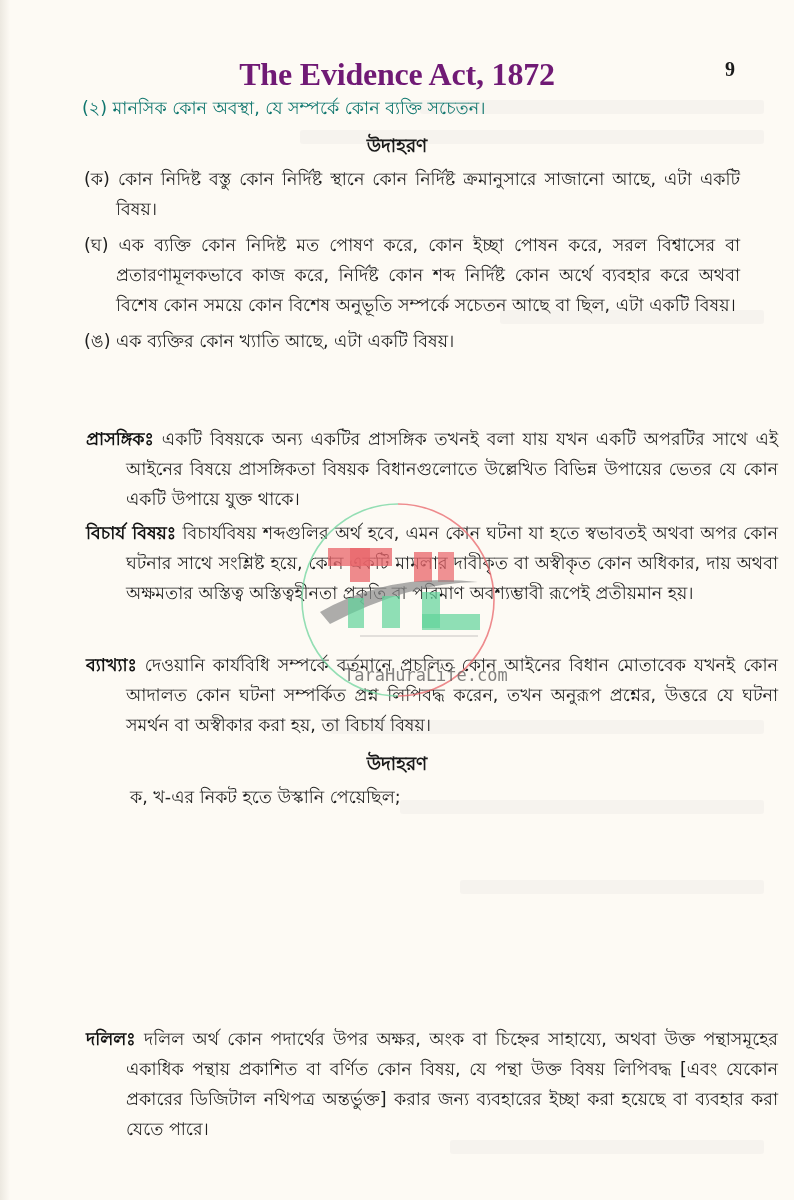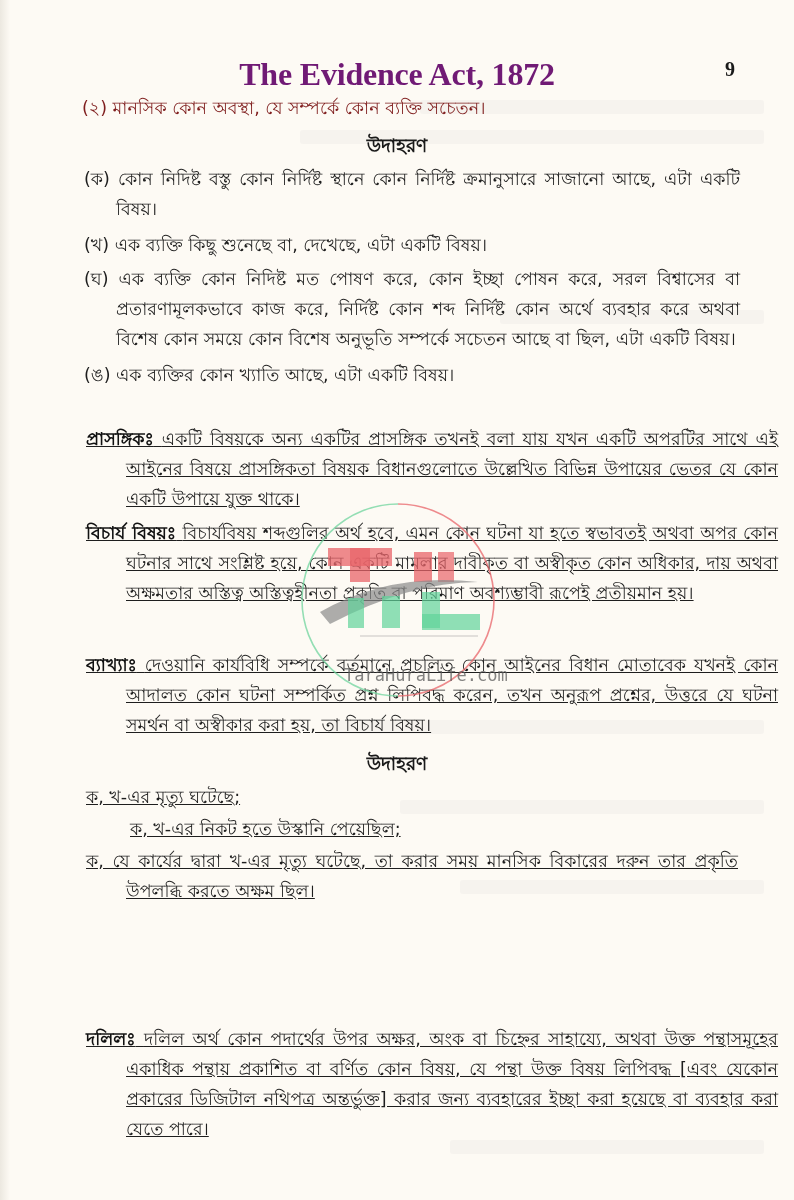--- a/index.html
+++ b/index.html
@@ -62,7 +62,7 @@
       font-size: 17.5px;
       line-height: 24px;
       white-space: nowrap;
-      color: #7f1d1d;
+      color: #0f766e;
     }
     .block {
       position: absolute;

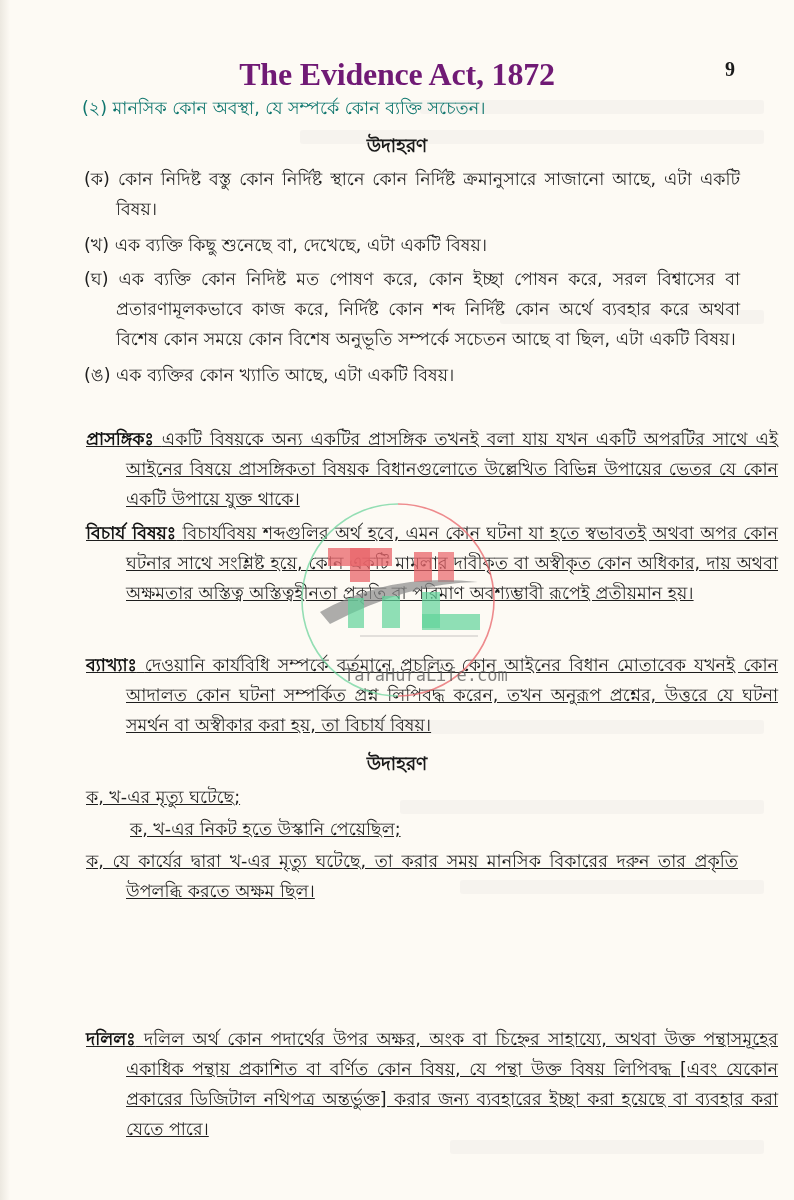--- a/index.html
+++ b/index.html
@@ -139,7 +139,6 @@
 
   <div class="block" style="top:164px; left:84px; width:656px;">
     <div class="hang-item" style="margin-bottom:6px;">(ক) কোন নিদিষ্ট বস্তু কোন নির্দিষ্ট স্থানে কোন নির্দিষ্ট ক্রমানুসারে সাজানো আছে, এটা একটি বিষয়।</div>
-    <div class="hang-item" style="margin-bottom:4px;">(খ) এক ব্যক্তি কিছু শুনেছে বা, দেখেছে, এটা একটি বিষয়।</div>
     <div class="hang-item" style="margin-bottom:6px;">(ঘ) এক ব্যক্তি কোন নিদিষ্ট মত পোষণ করে, কোন ইচ্ছা পোষন করে, সরল বিশ্বাসের বা প্রতারণামূলকভাবে কাজ করে, নির্দিষ্ট কোন শব্দ নির্দিষ্ট কোন অর্থে ব্যবহার করে অথবা বিশেষ কোন সময়ে কোন বিশেষ অনুভূতি সম্পর্কে সচেতন আছে বা ছিল, এটা একটি বিষয়।</div>
     <div class="hang-item">(ঙ) এক ব্যক্তির কোন খ্যাতি আছে, এটা একটি বিষয়।</div>
   </div>

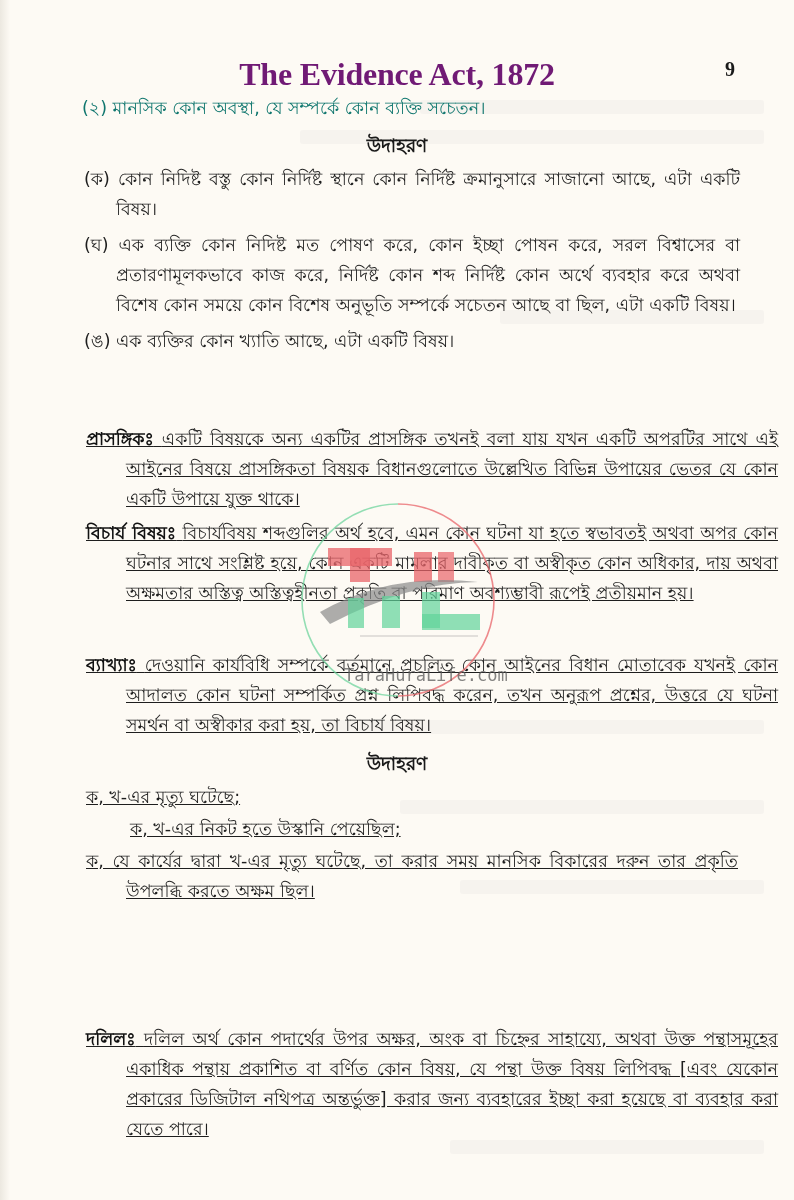--- a/index.html
+++ b/index.html
@@ -76,7 +76,6 @@
       padding-left: 40px;
       text-indent: -40px;
       text-align: justify;
-      text-decoration: underline;
     }
     .hang-item {
       padding-left: 32px;

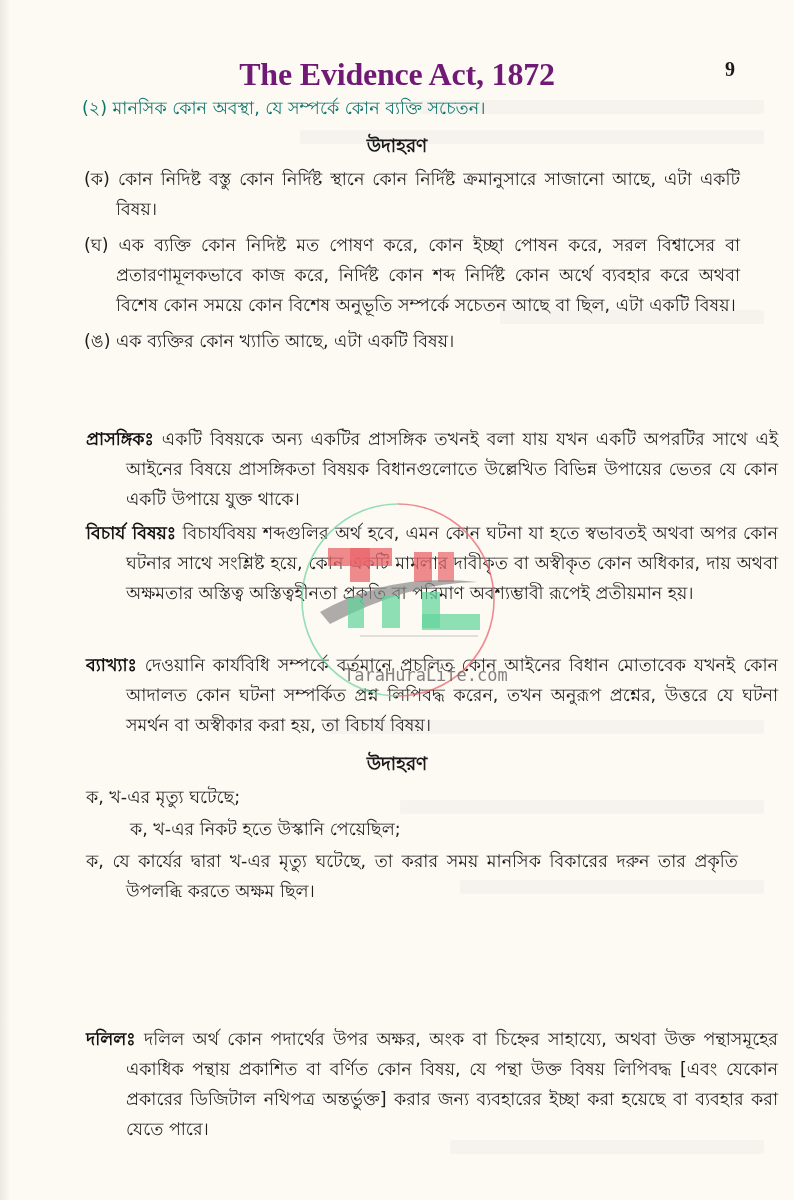--- a/index.html
+++ b/index.html
@@ -160,7 +160,6 @@
   <div class="subhead" style="top:750px;">উদাহরণ</div>
 
   <div class="block" style="top:782px; left:86px; width:652px;">
-    <div class="hang" style="margin-bottom:2px;">ক, খ-এর মৃত্যু ঘটেছে;</div>
     <div class="hang" style="margin-bottom:2px;margin-left:44px;">ক, খ-এর নিকট হতে উস্কানি পেয়েছিল;</div>
     <div class="hang">ক, যে কার্যের দ্বারা খ-এর মৃত্যু ঘটেছে, তা করার সময় মানসিক বিকারের দরুন তার প্রকৃতি উপলব্ধি করতে অক্ষম ছিল।</div>
   </div>

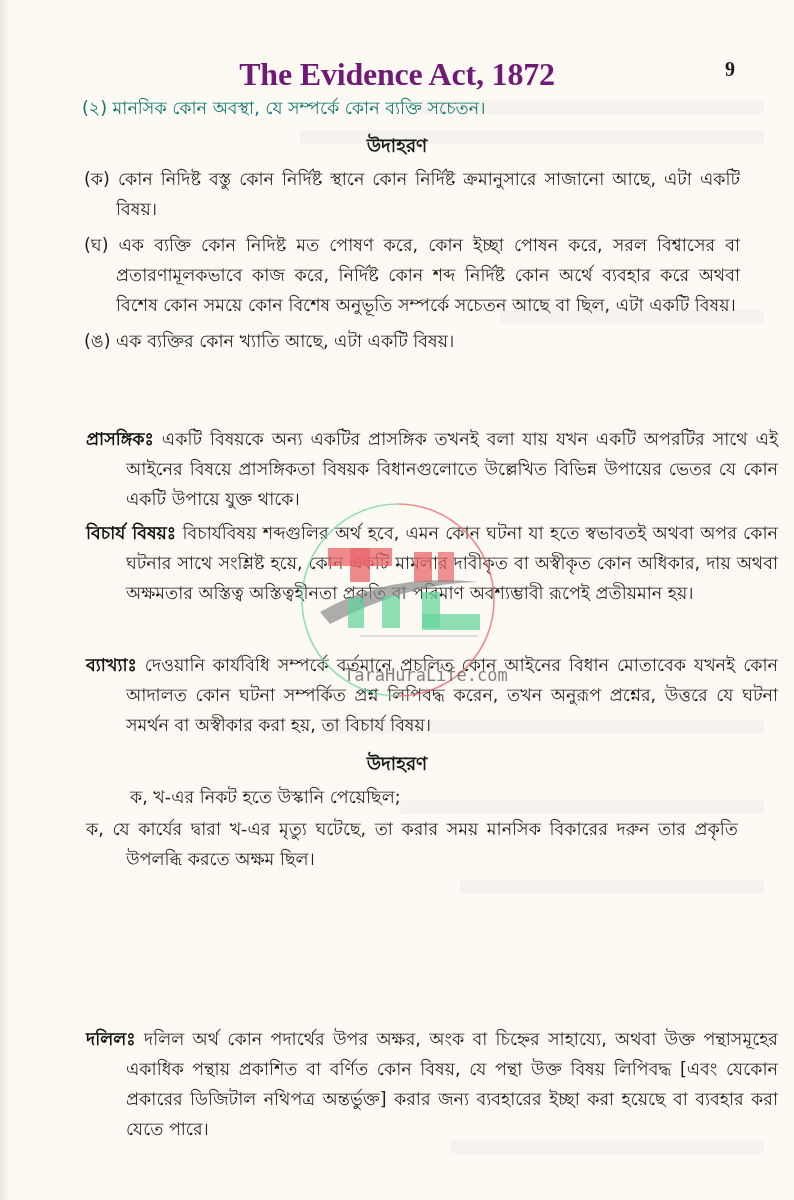--- a/index.html
+++ b/index.html
@@ -161,7 +161,6 @@
 
   <div class="block" style="top:782px; left:86px; width:652px;">
     <div class="hang" style="margin-bottom:2px;margin-left:44px;">ক, খ-এর নিকট হতে উস্কানি পেয়েছিল;</div>
-    <div class="hang">ক, যে কার্যের দ্বারা খ-এর মৃত্যু ঘটেছে, তা করার সময় মানসিক বিকারের দরুন তার প্রকৃতি উপলব্ধি করতে অক্ষম ছিল।</div>
   </div>
 
   <div class="block hang" style="top:1024px; left:86px; width:652px;">

